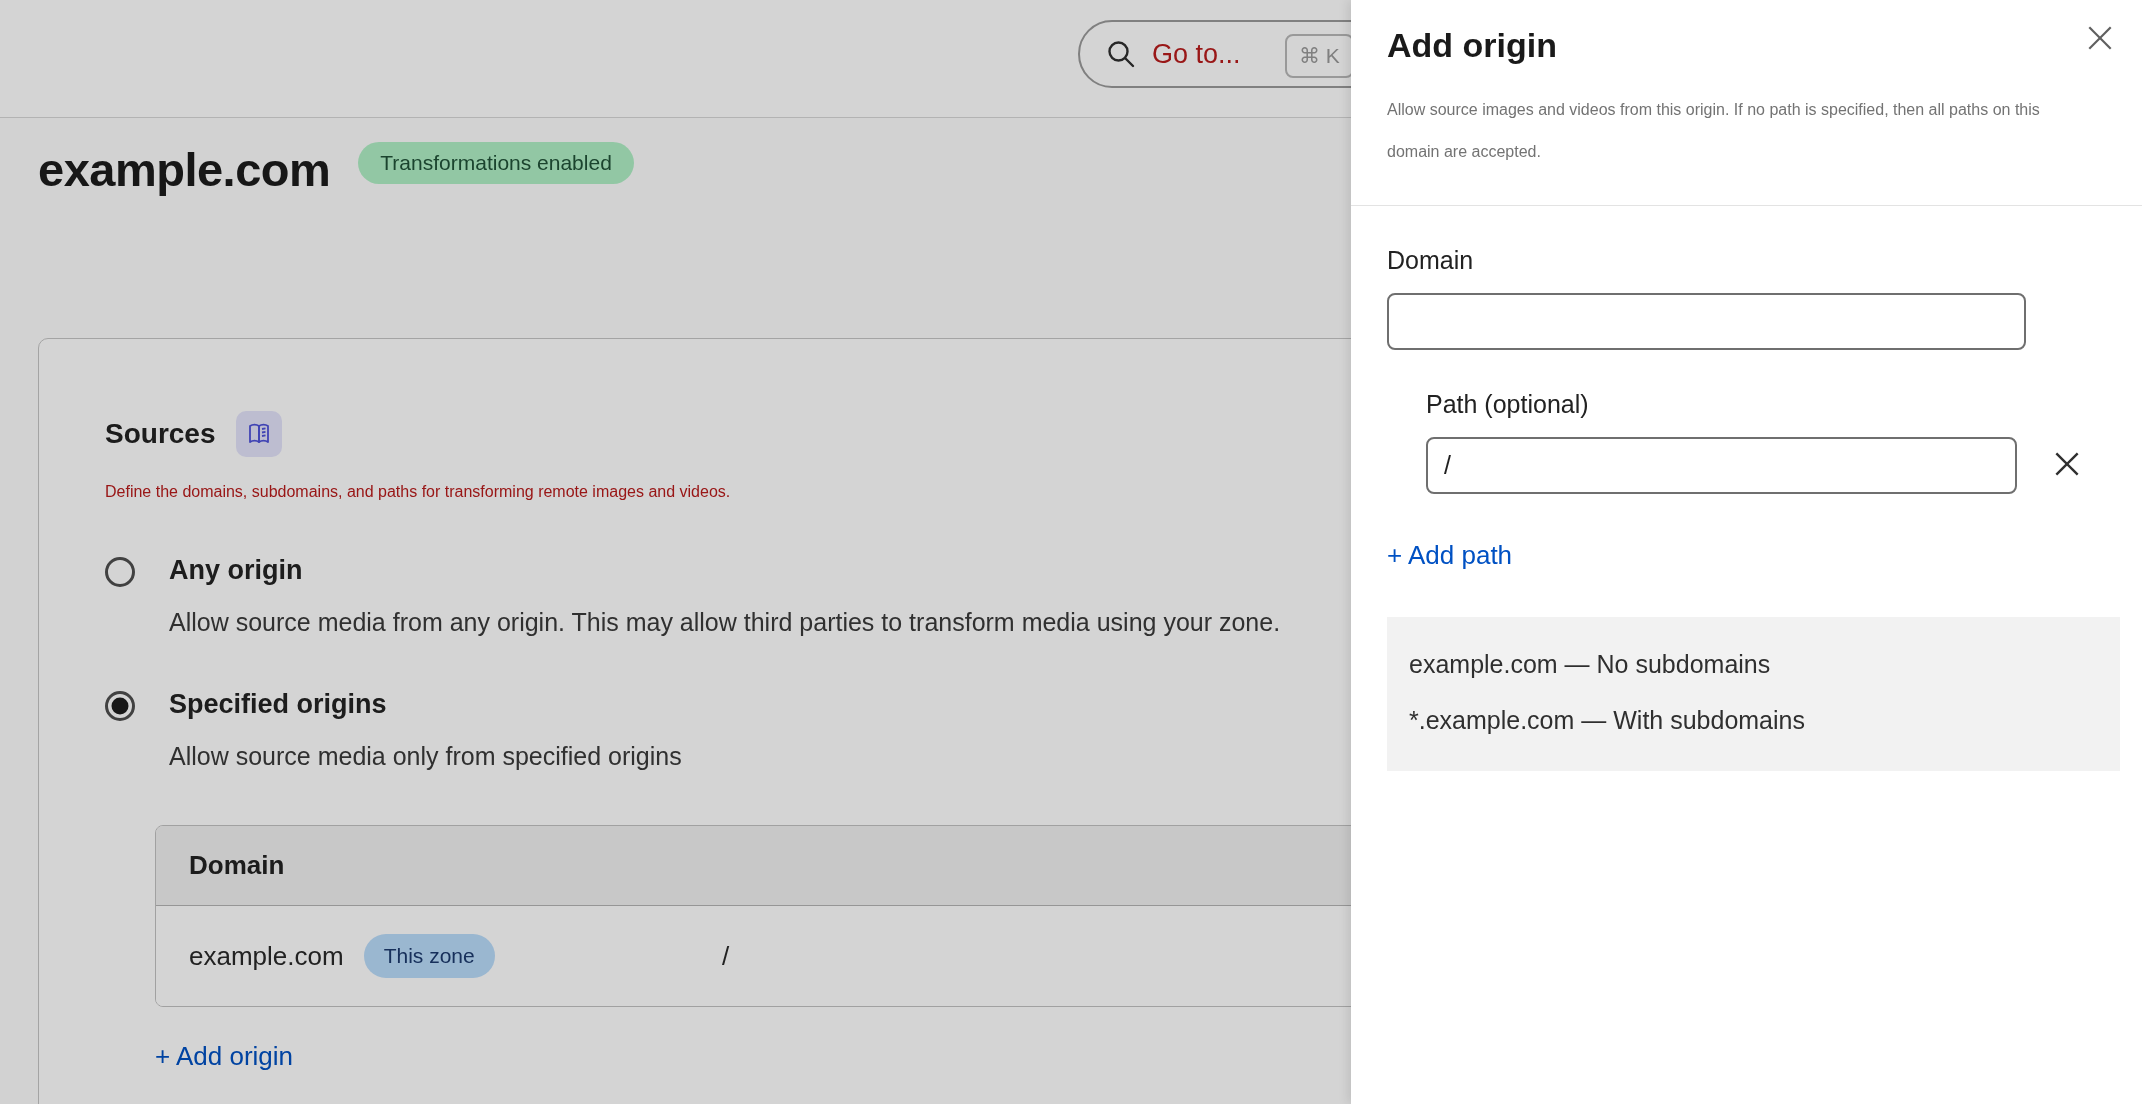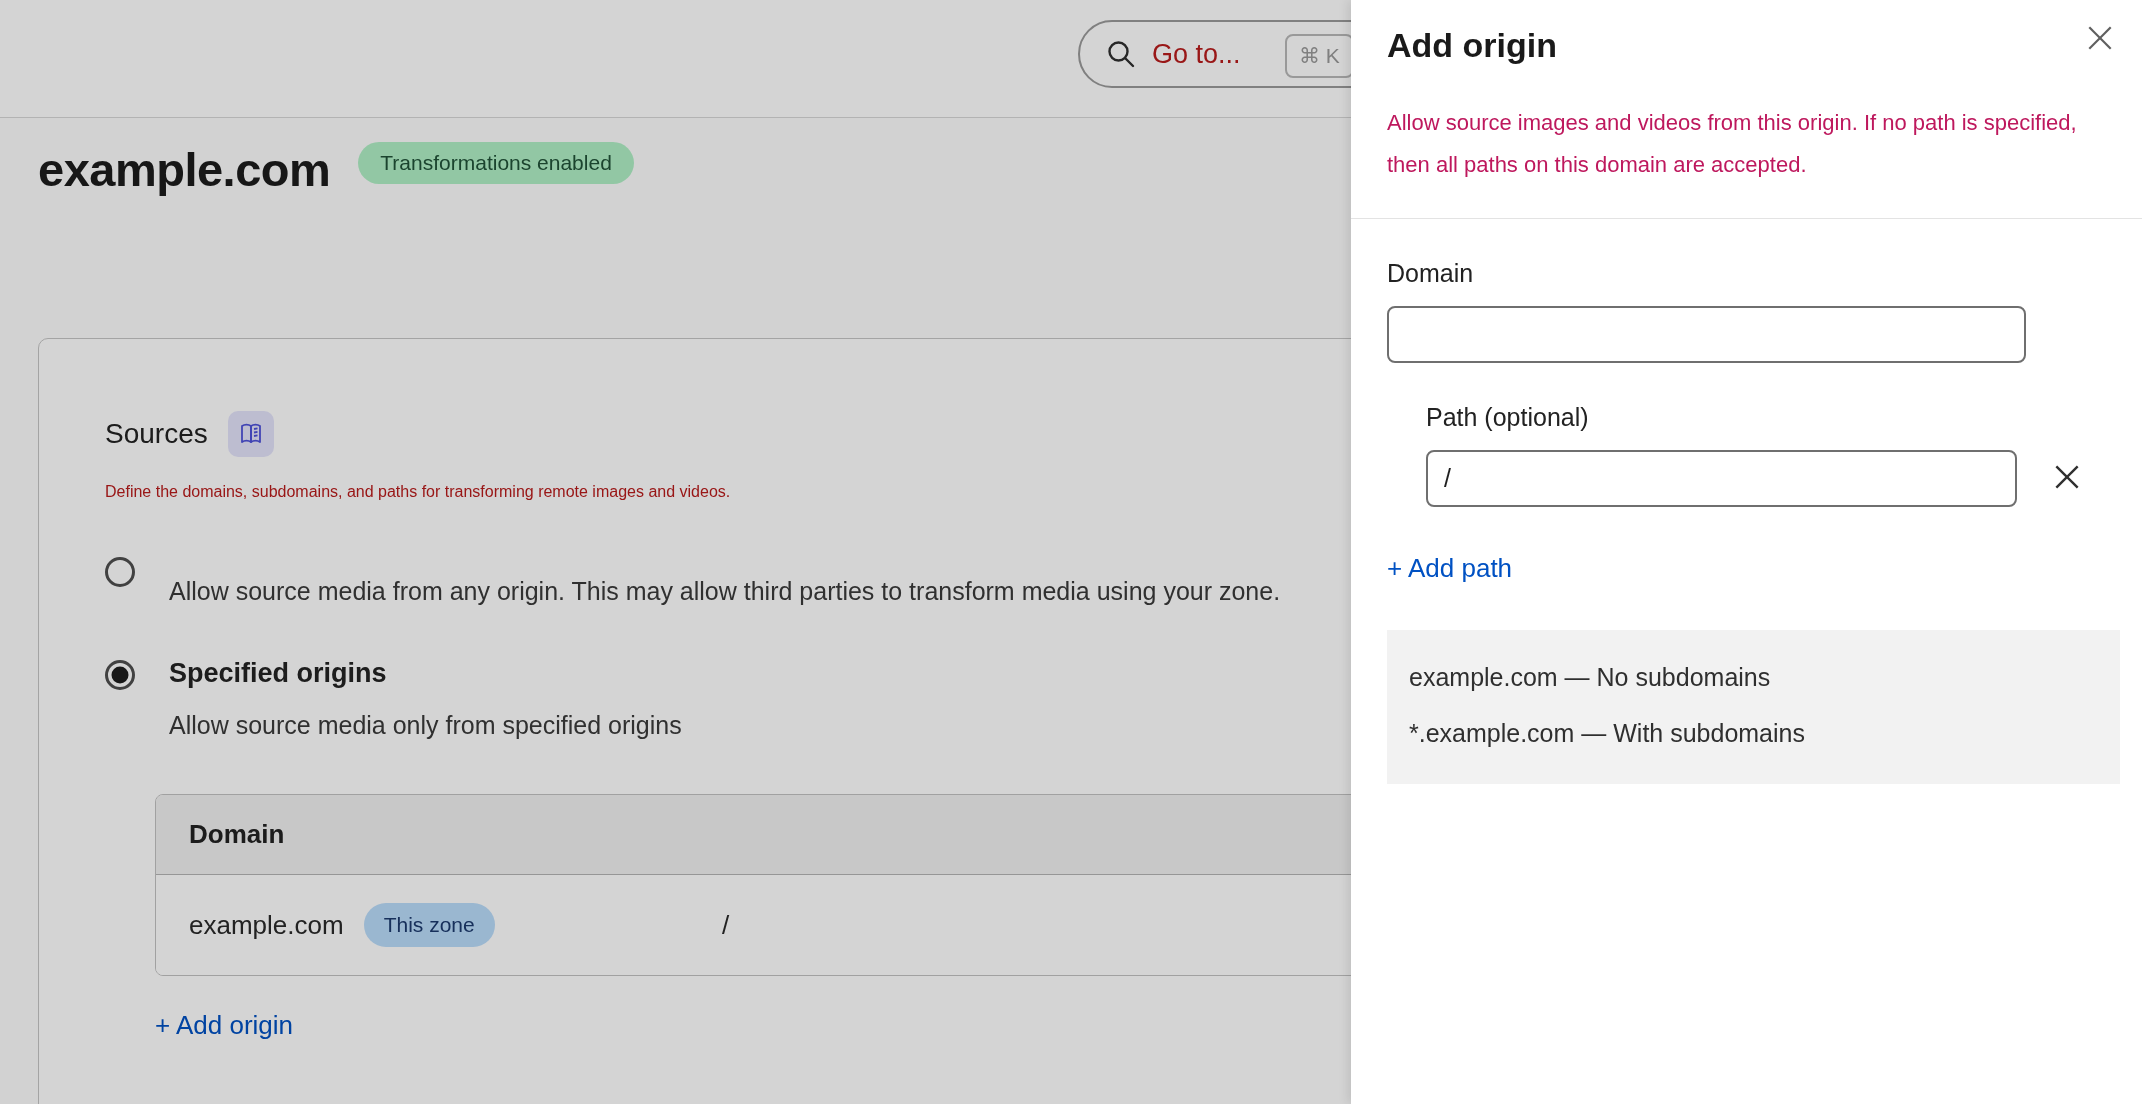--- a/index.html
+++ b/index.html
@@ -91,7 +91,7 @@
     display:flex; align-items:center; justify-content:center;
   }
   .panel-title { font-size:34px; font-weight:700; color:#1a1a1a; }
-  .panel-desc { margin-top:37px; width:690px; font-size:22px; line-height:42px; color:#be185d; }
+  .panel-desc { margin-top:24px; width:690px; font-size:16px; line-height:42px; color:#737373; }
   .panel-divider { border:none; border-top:1px solid #e3e3e3; margin:32px -36px 0 -36px; }
   .field-label { display:block; margin-top:40px; font-size:25px; color:#222; }
   .text-input {

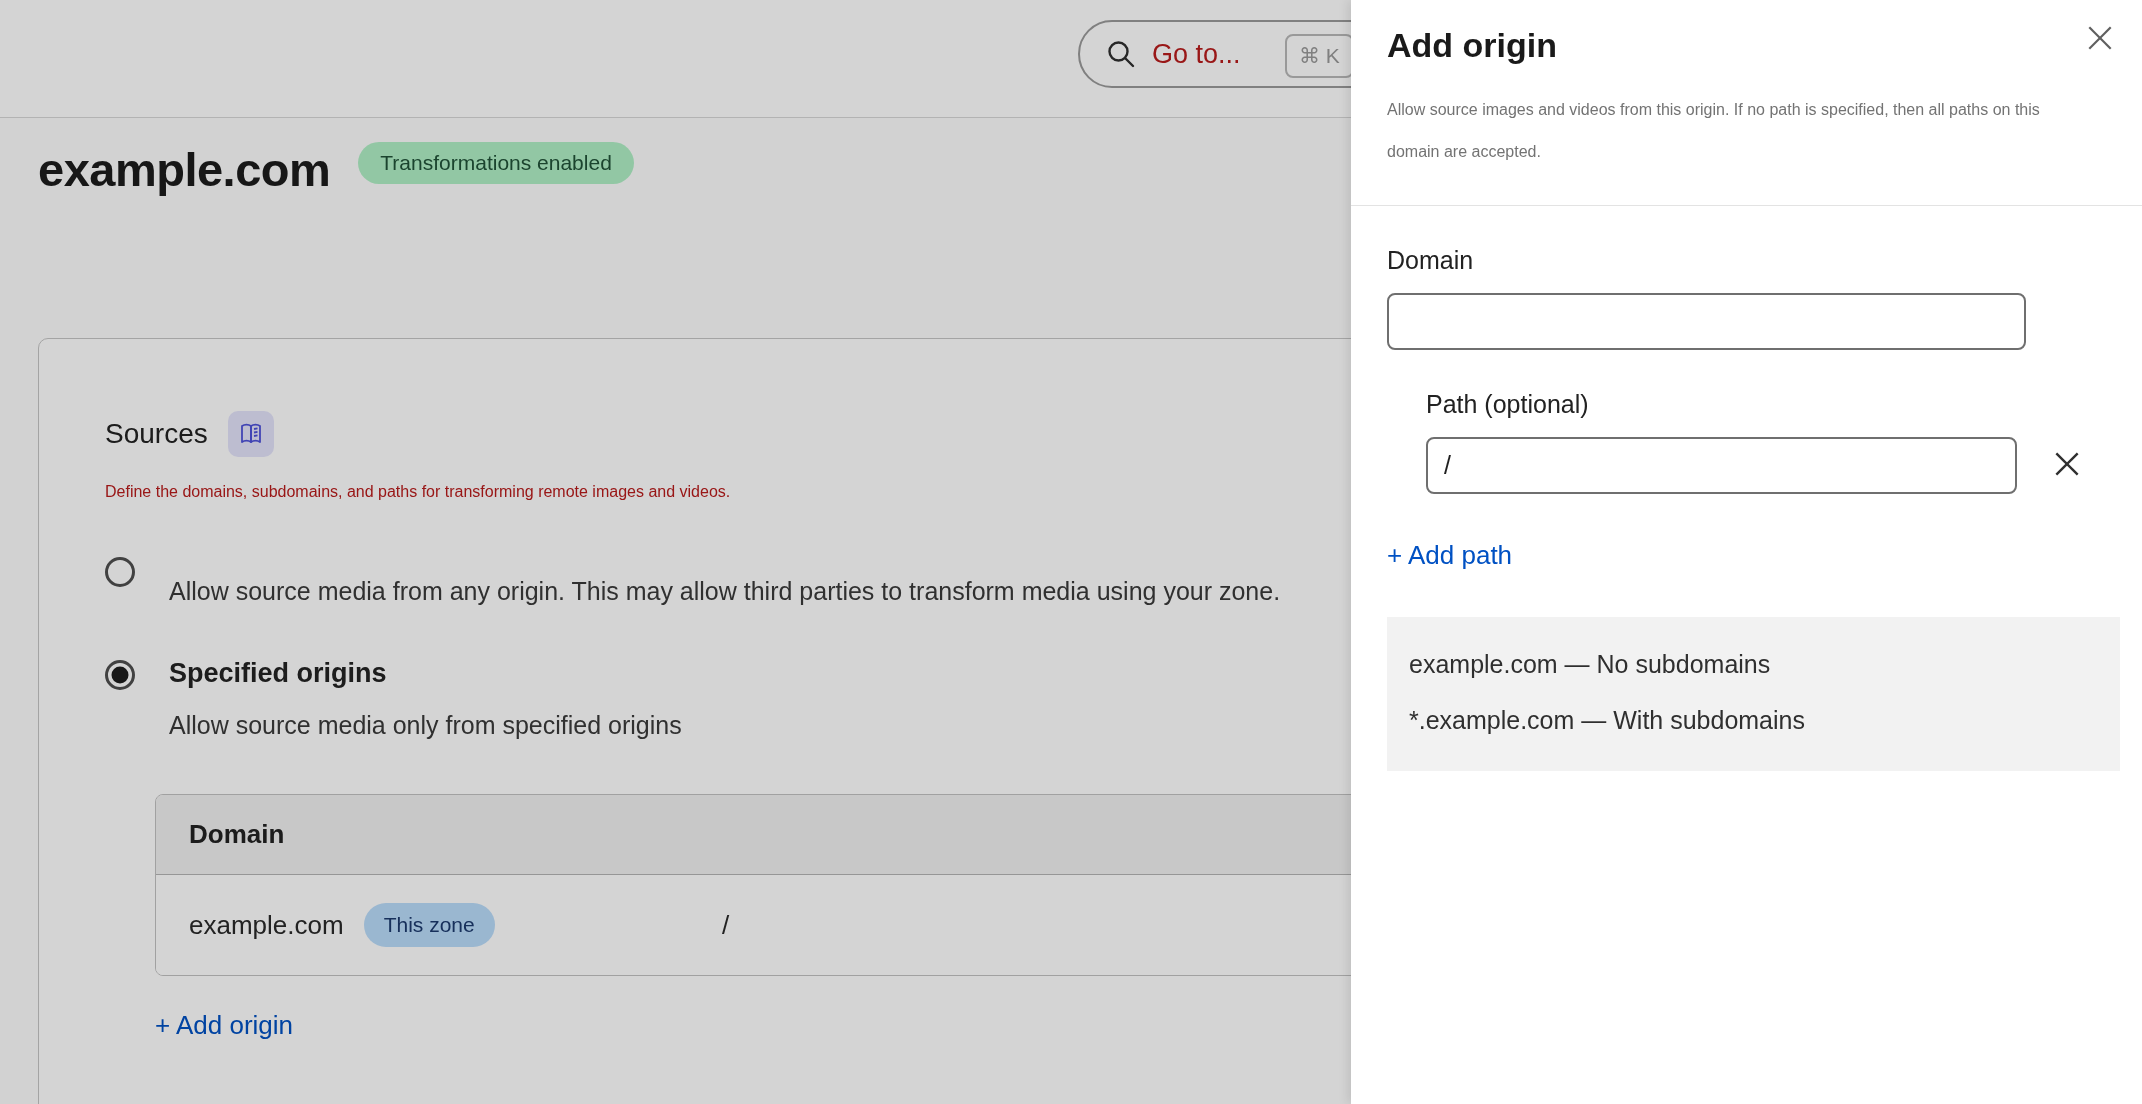--- a/index.html
+++ b/index.html
@@ -42,7 +42,7 @@
     padding:72px 0 0 66px; overflow:hidden;
   }
   .sources-row { display:flex; align-items:center; gap:20px; }
-  .sources-row h2 { font-size:28px; font-weight:400; color:#222; }
+  .sources-row h2 { font-size:28px; font-weight:700; color:#222; }
   .doc-chip {
     width:46px; height:46px; border-radius:10px; background:#e4e4fb;
     display:flex; align-items:center; justify-content:center;

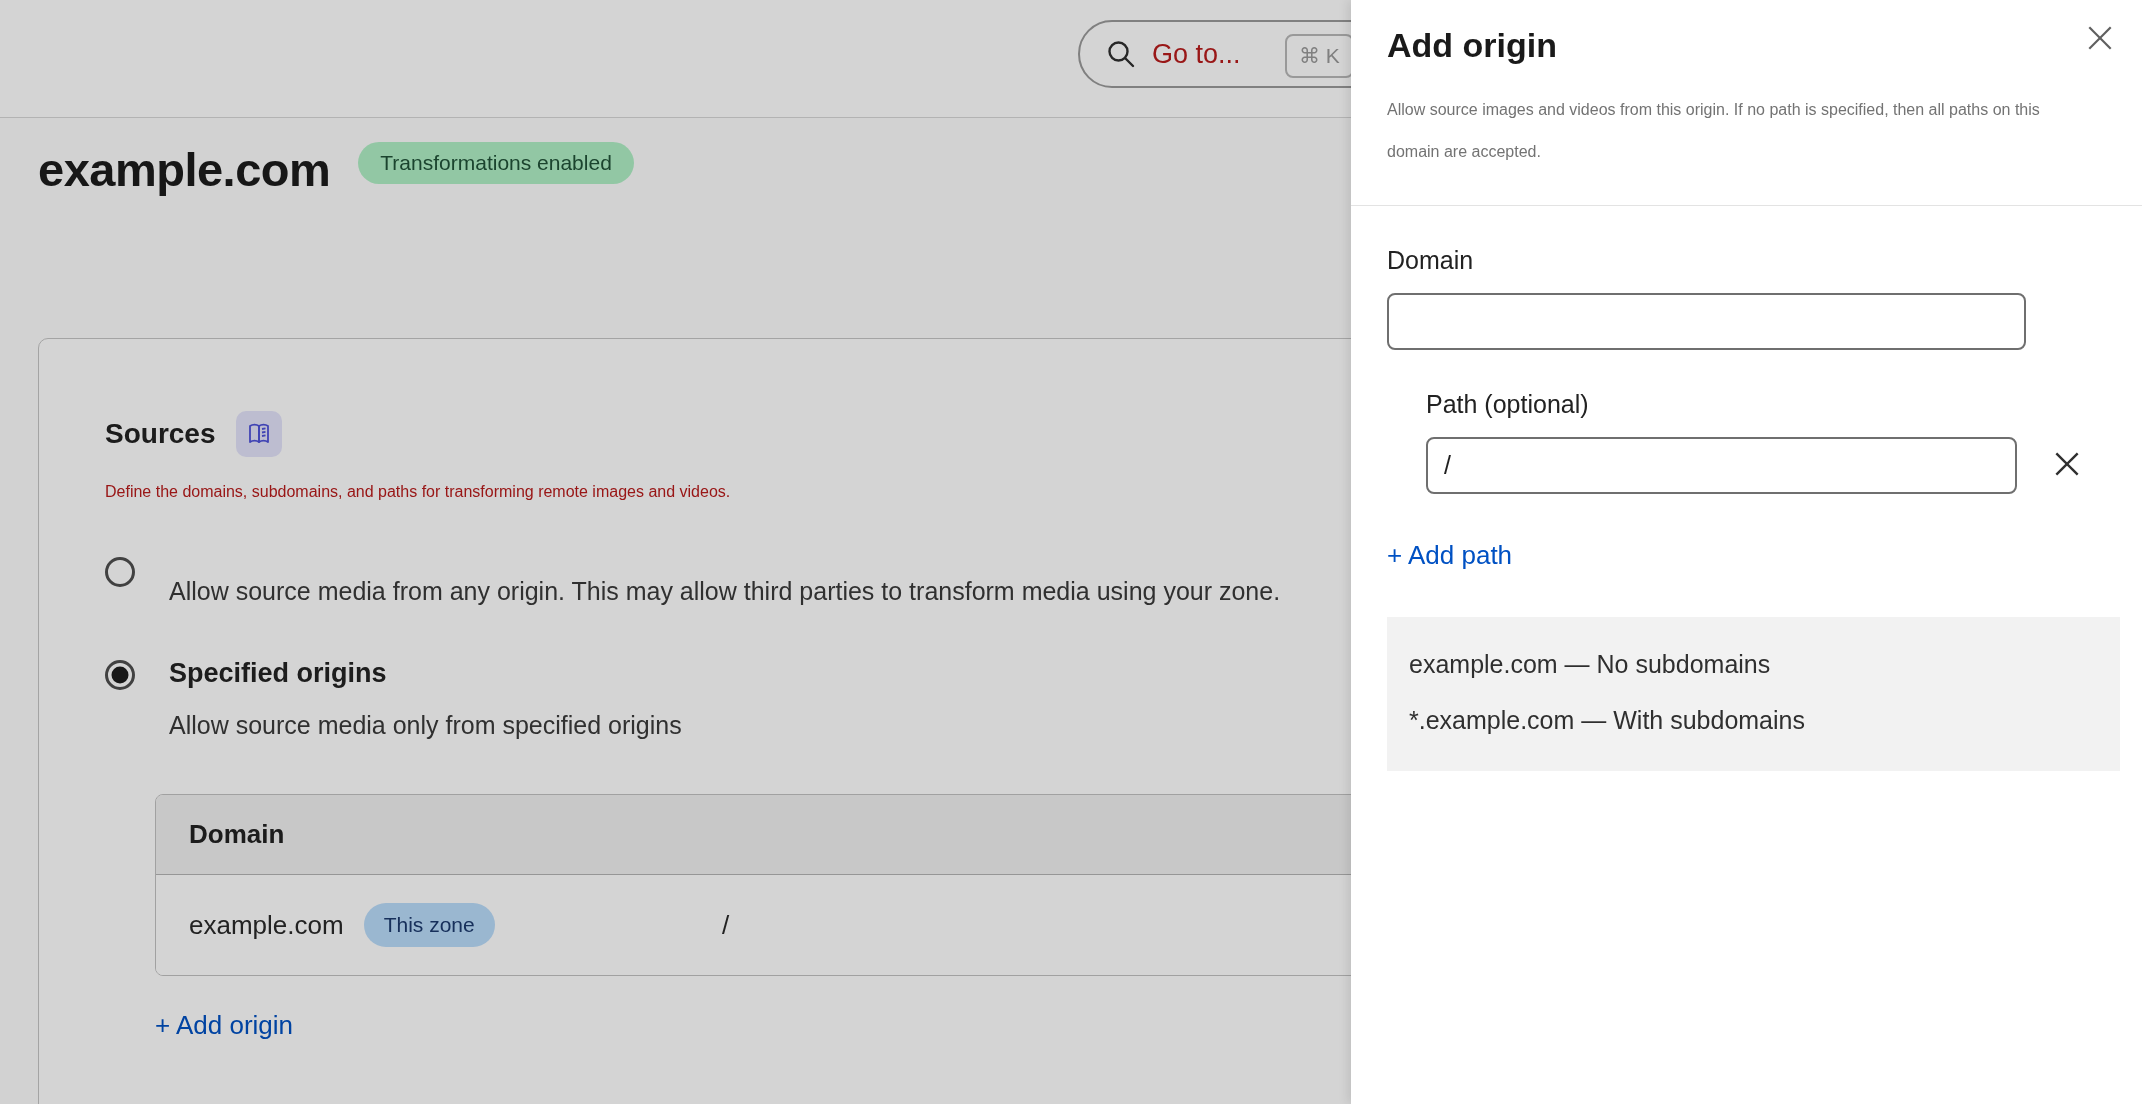--- a/index.html
+++ b/index.html
@@ -158,6 +158,7 @@
       <div class="radio-option">
         <span class="radio"></span>
         <div>
+          <div class="radio-label">Any origin</div>
           <div class="radio-desc">Allow source media from any origin. This may allow third parties to transform media using your zone.</div>
         </div>
       </div>

